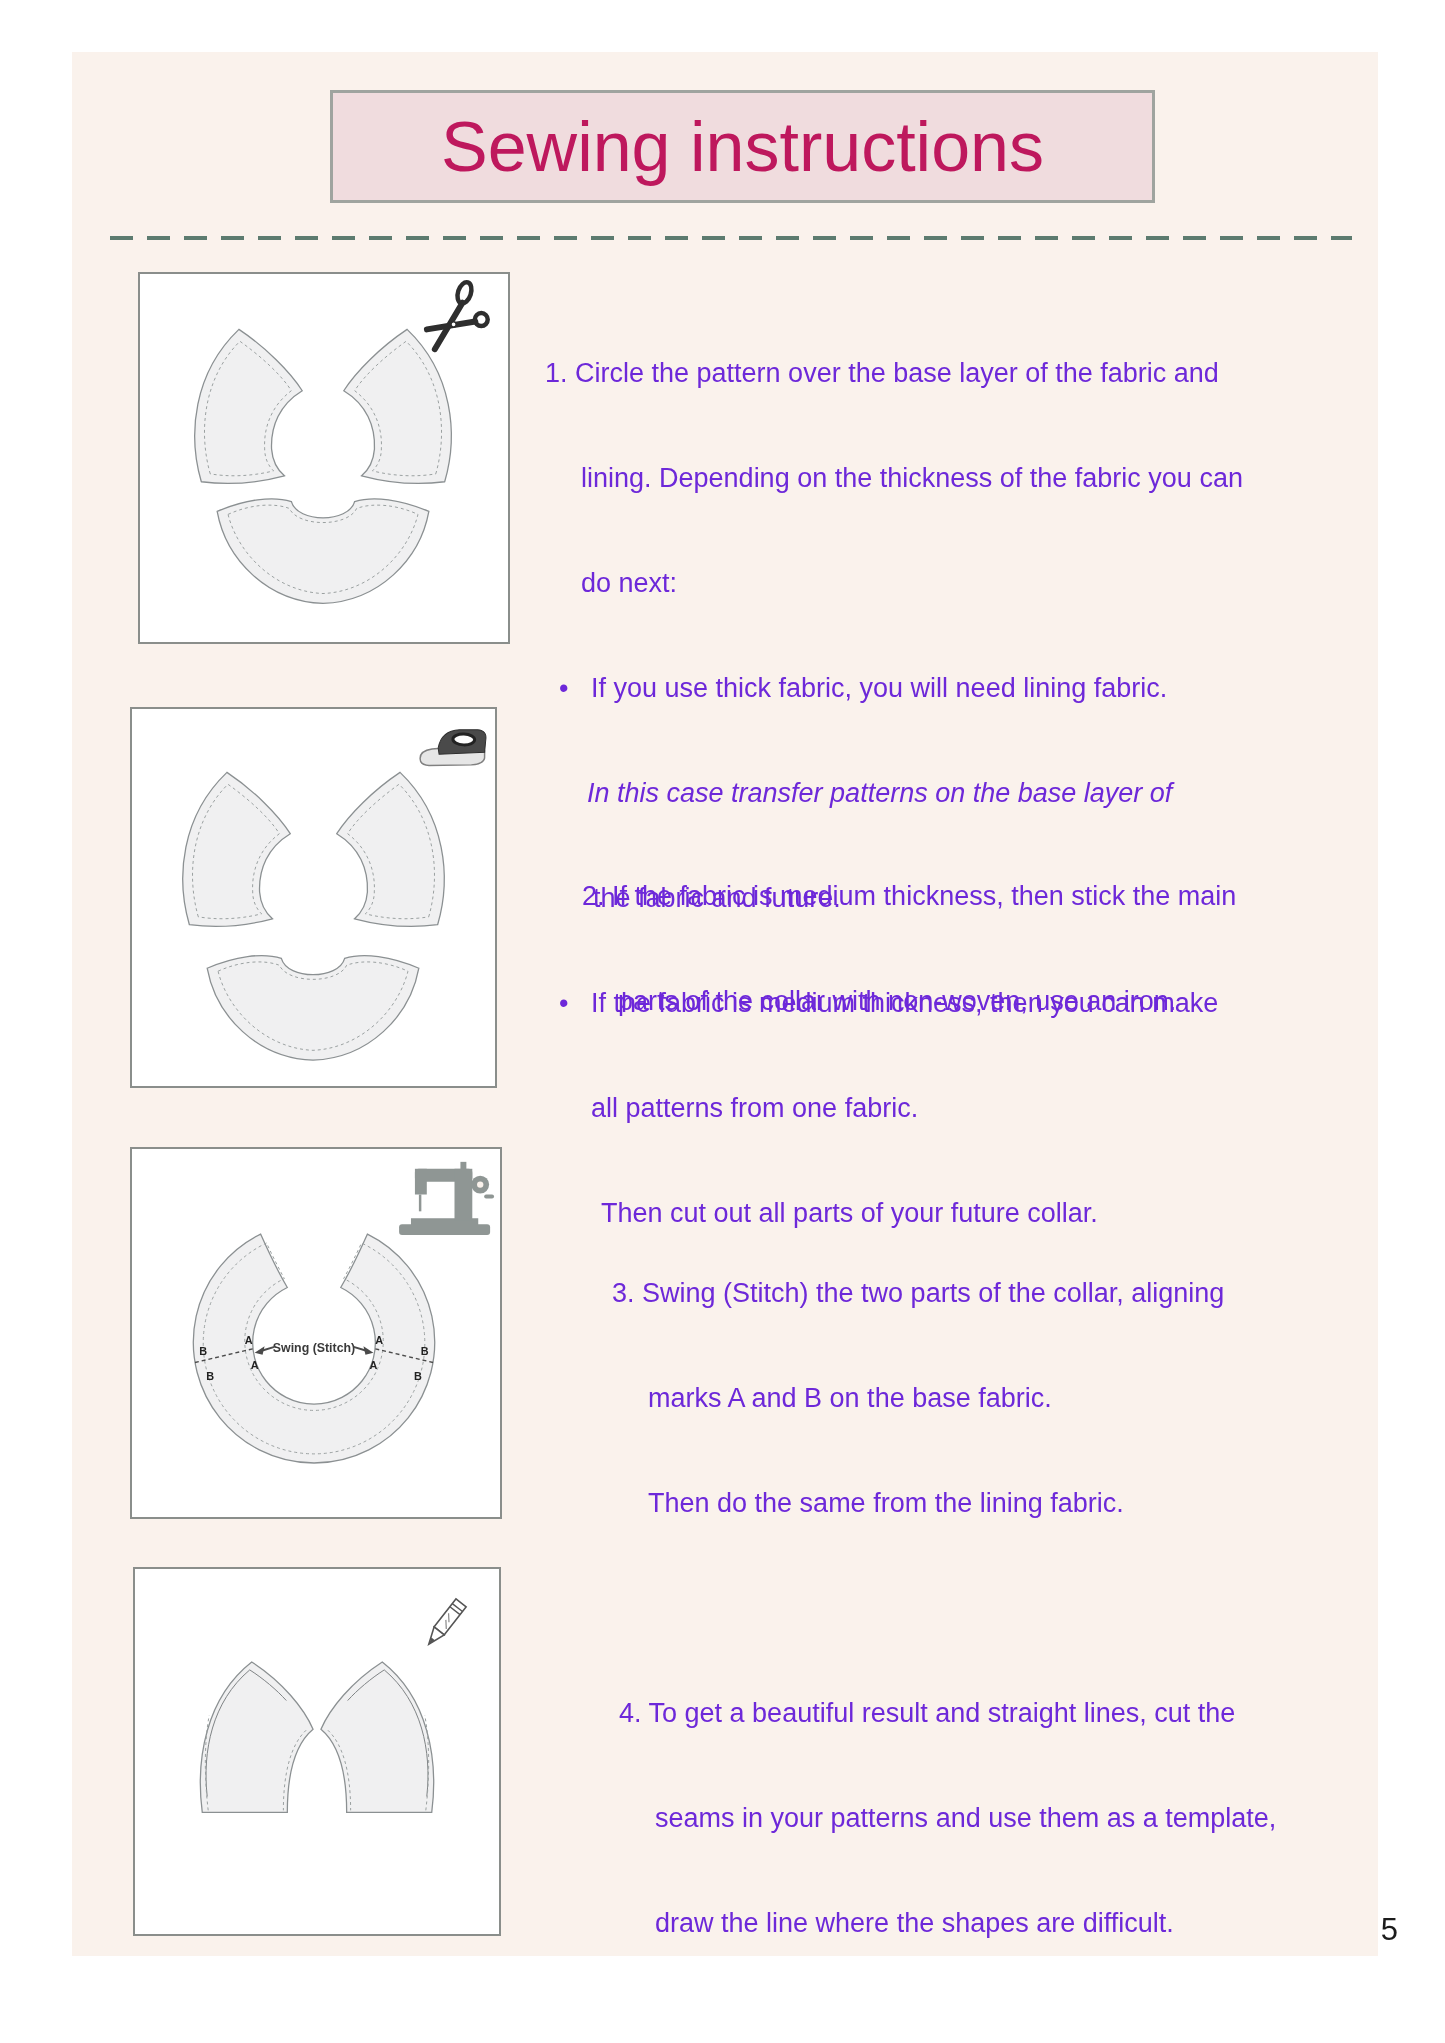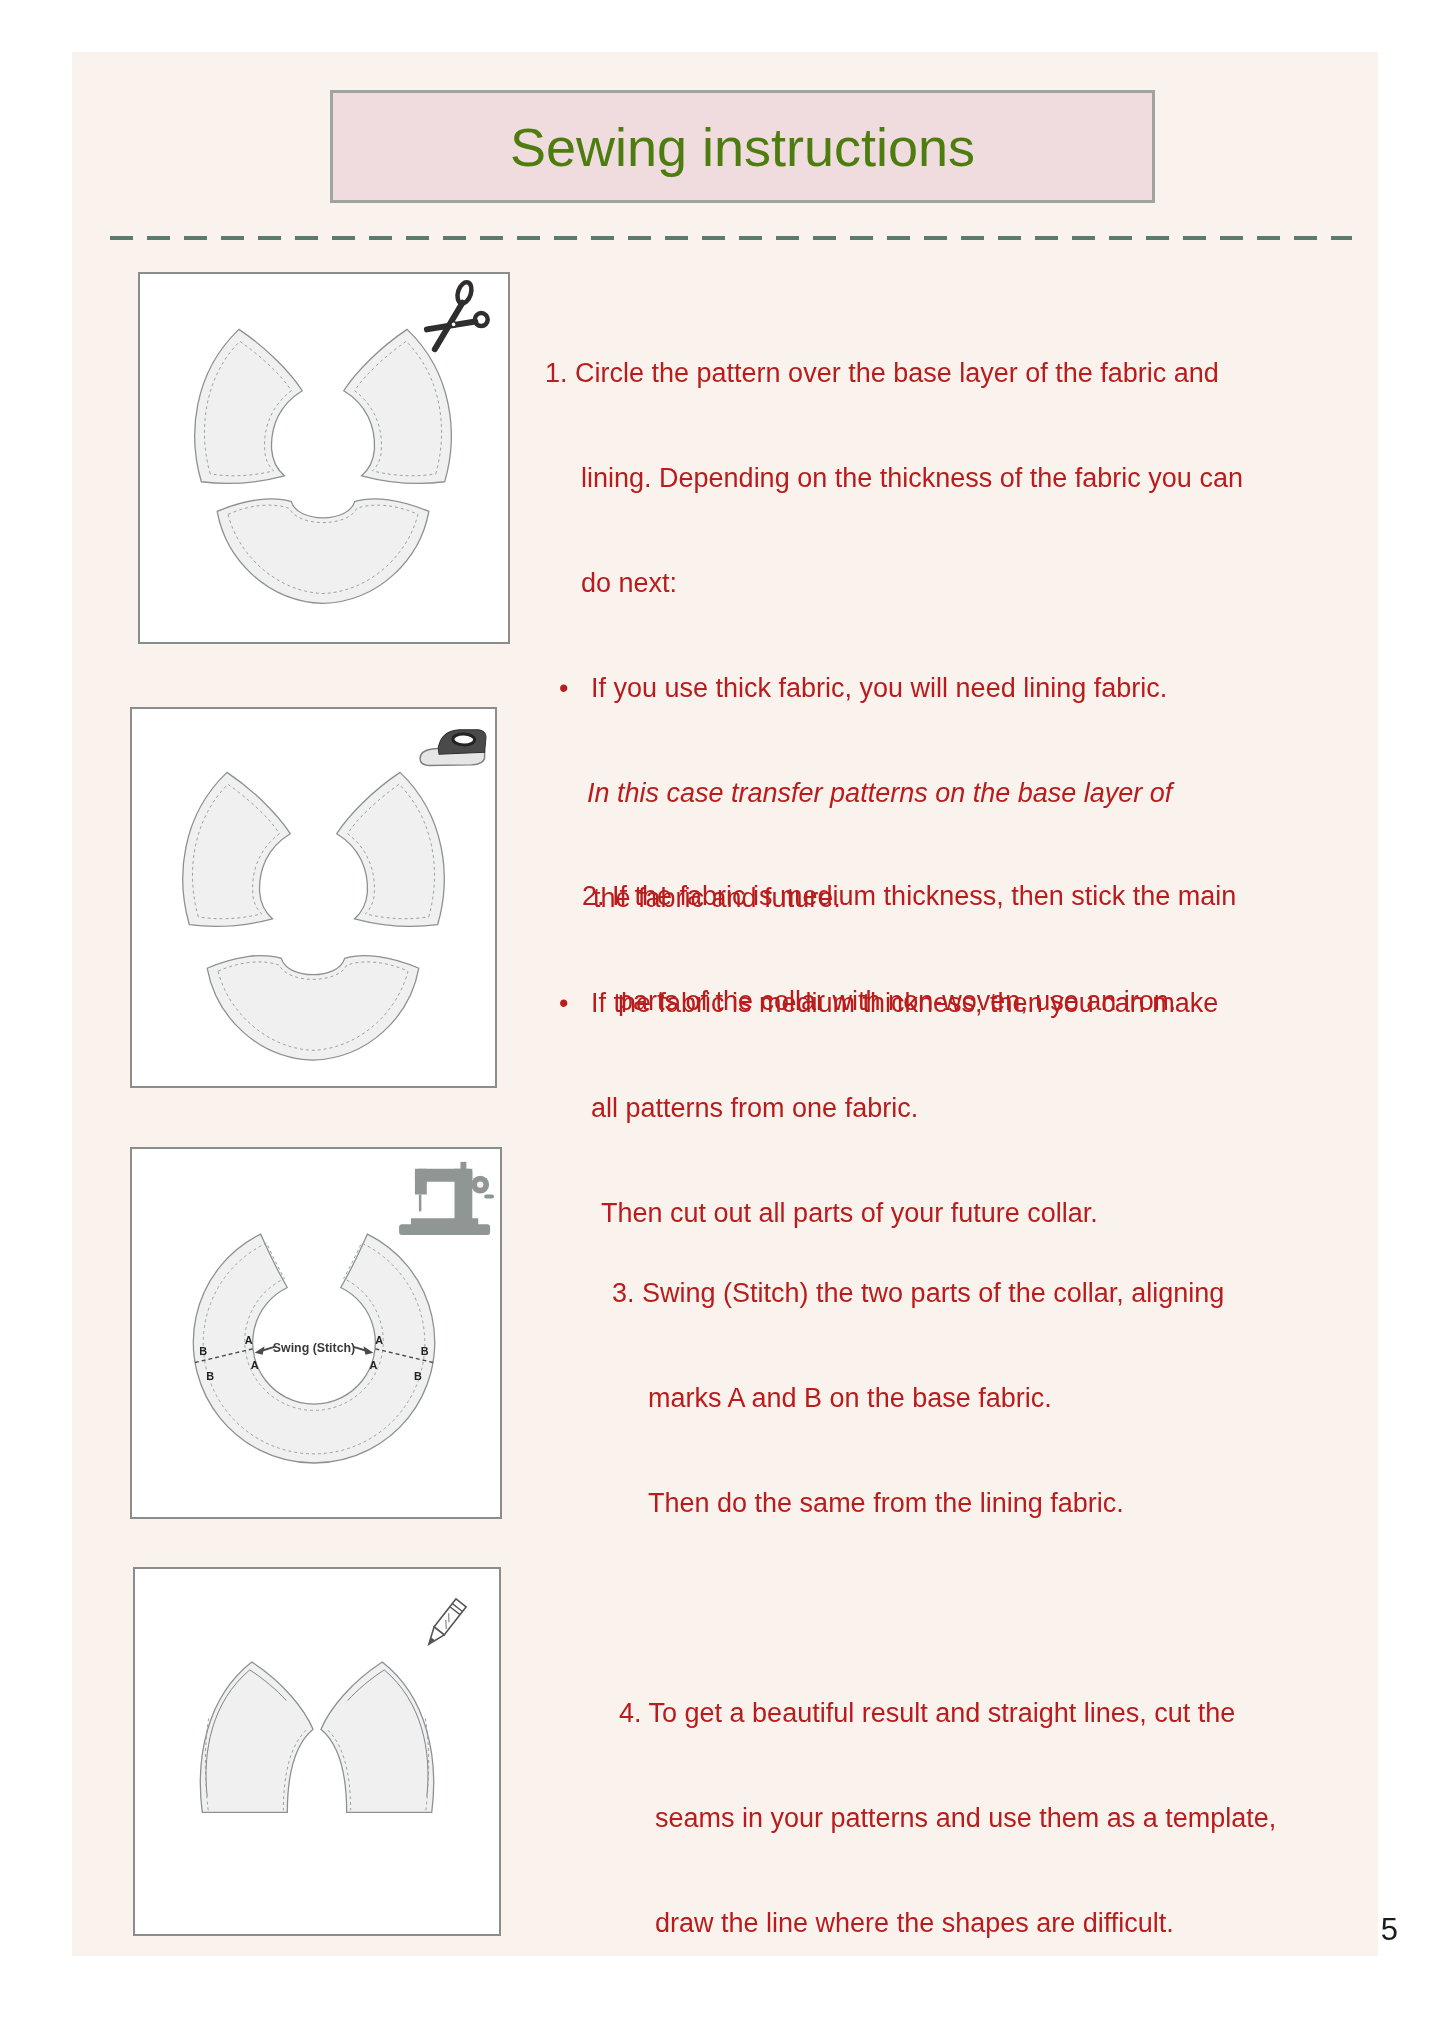--- a/index.html
+++ b/index.html
@@ -17,7 +17,7 @@
     display:flex;align-items:center;justify-content:center;
   }
   .title-box h1{
-    margin:0;font-size:54px;font-weight:300;line-height:1;color:#4d7c0f;
+    margin:0;font-size:70px;font-weight:300;line-height:1;color:#be185d;
     letter-spacing:0px;white-space:nowrap;
   }
   .divider{

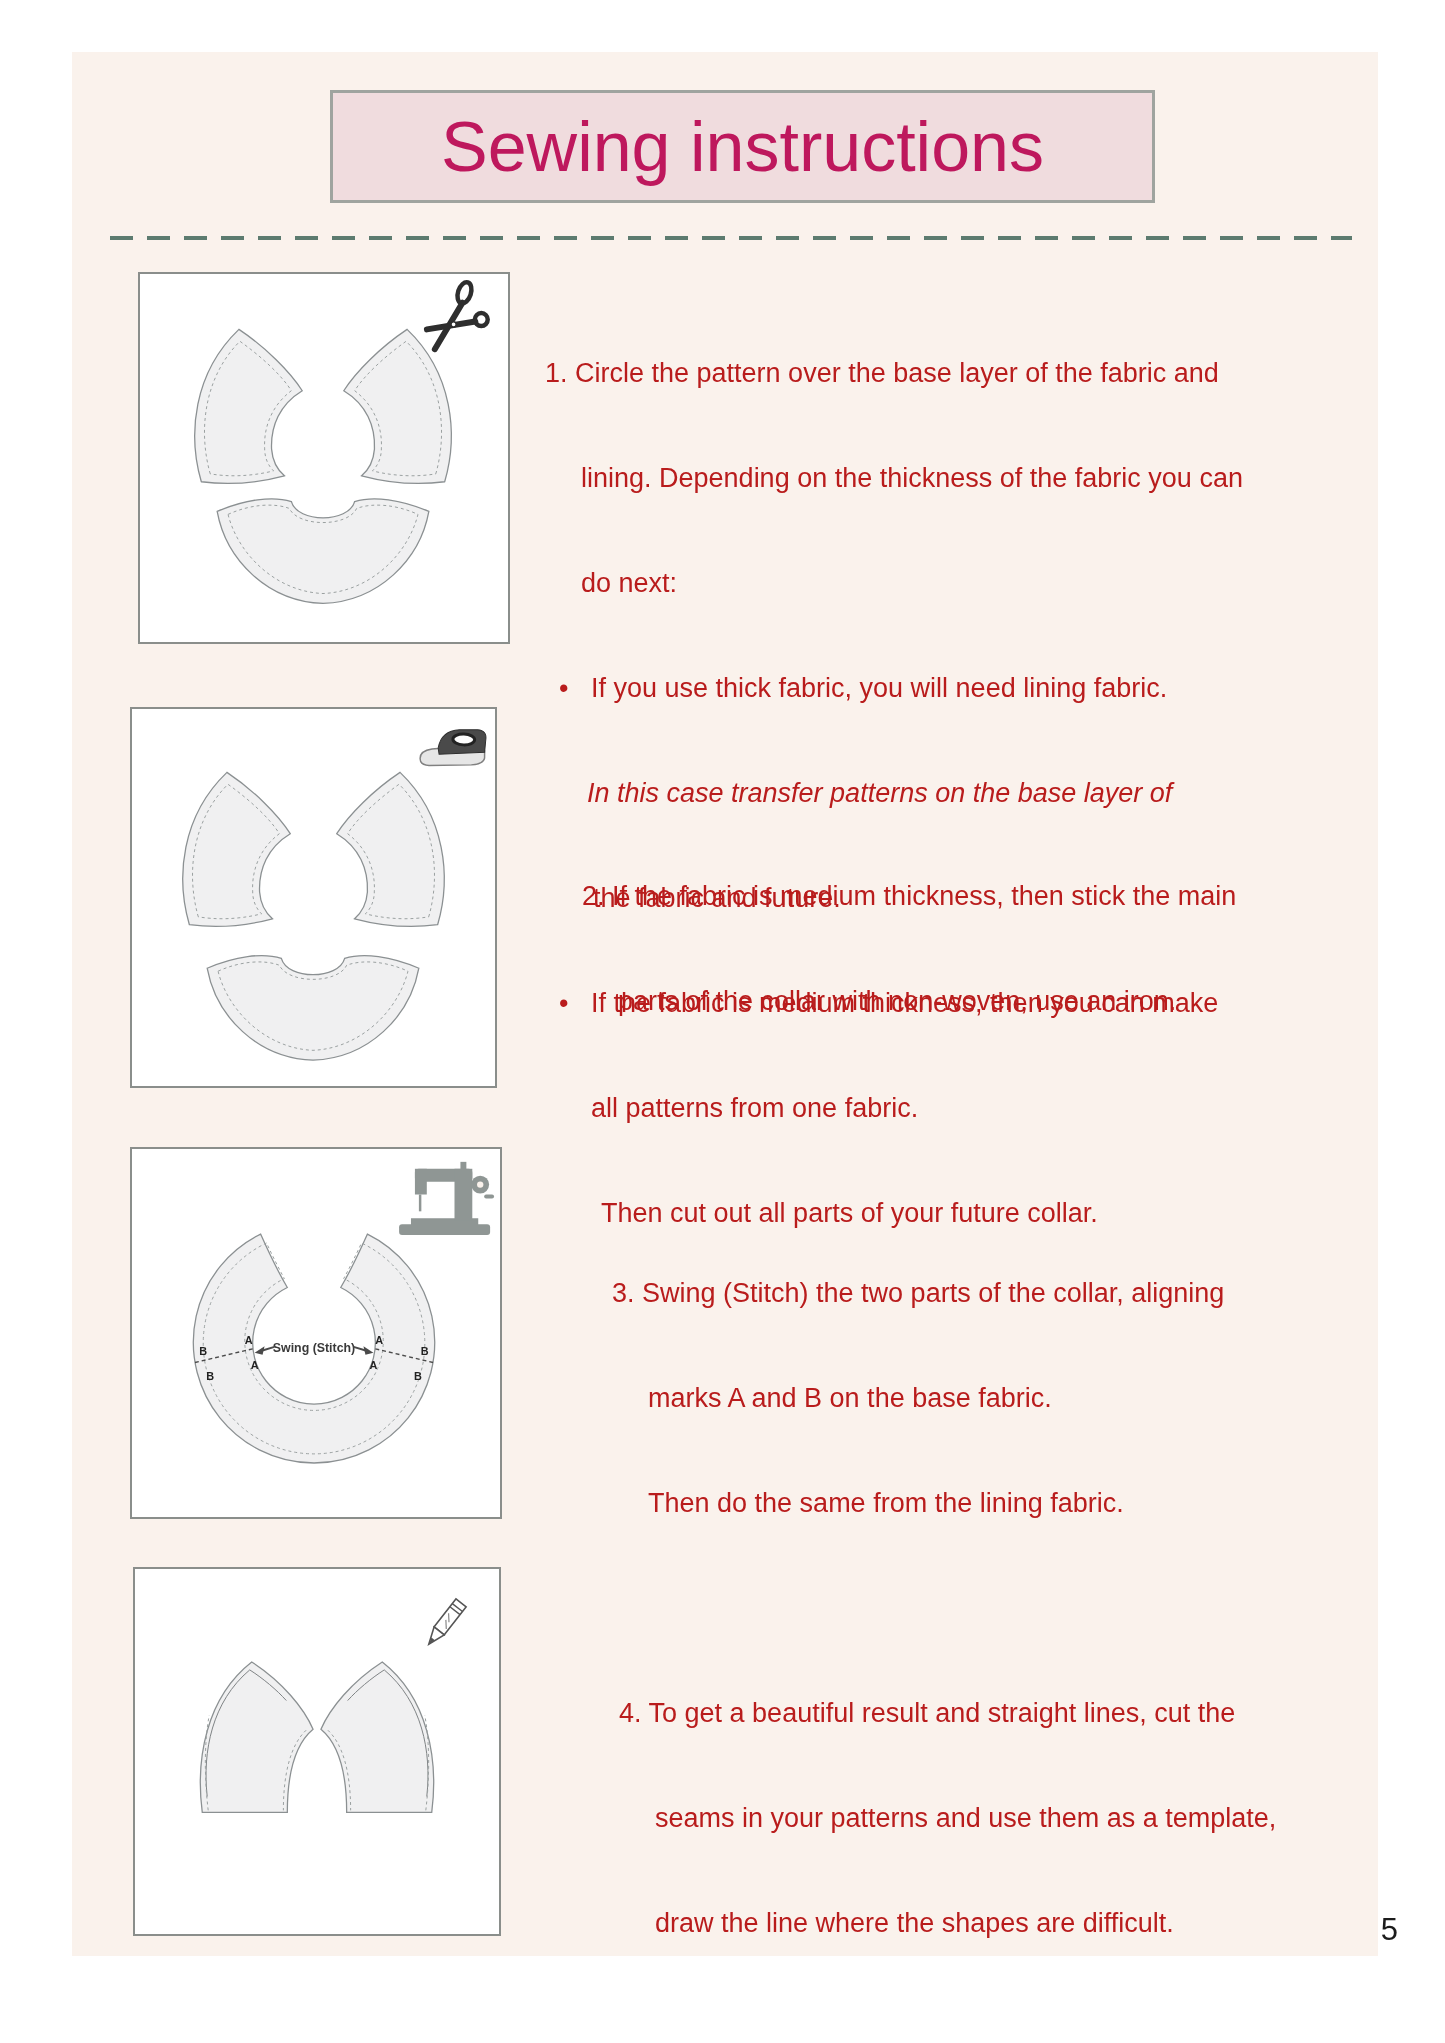--- a/index.html
+++ b/index.html
@@ -33,7 +33,7 @@
   #fig3{left:58px;top:1095px;width:372px;height:372px;}
   #fig4{left:61px;top:1515px;width:368px;height:369px;}
   .step-text{
-    position:absolute;font-size:27px;line-height:35px;white-space:pre;color:#b91c1c;
+    position:absolute;font-size:27px;line-height:35px;white-space:pre;color:#6d28d9;
   }
   #t1{left:473px;top:234px;}
   #t2{left:510px;top:757px;}

